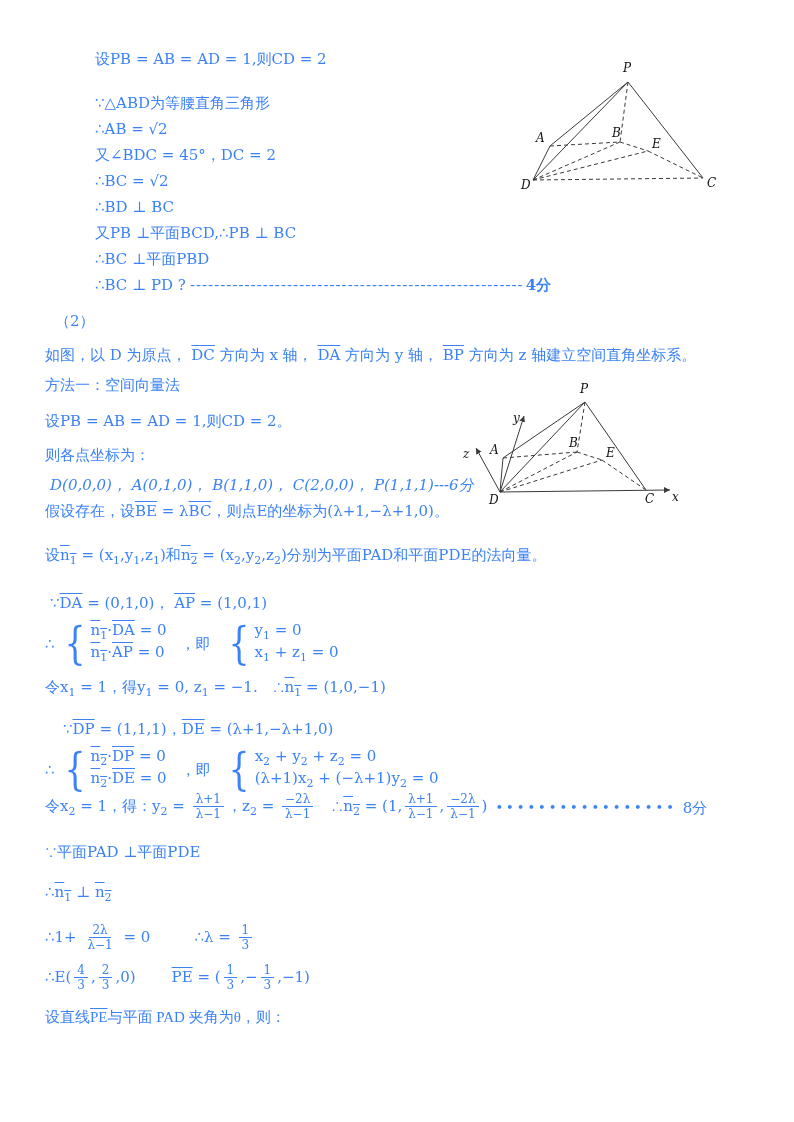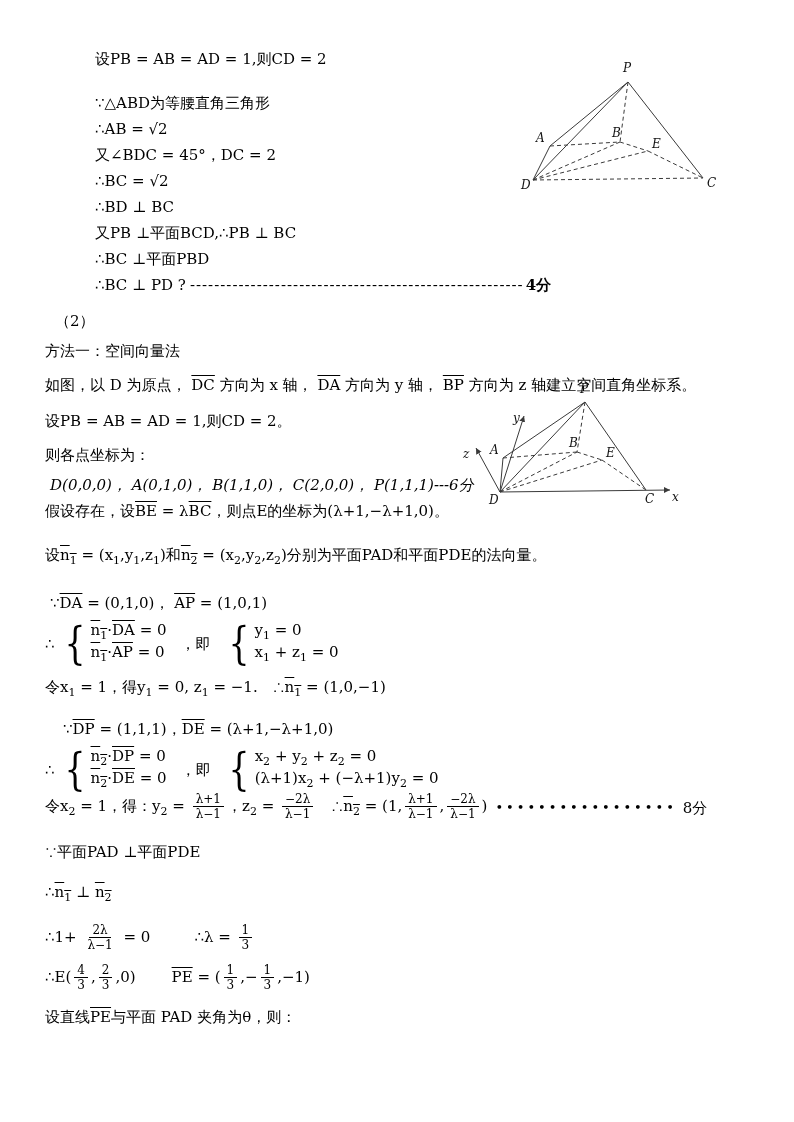--- a/index.html
+++ b/index.html
@@ -7,7 +7,7 @@
   .page {
     position:relative; width:794px; height:1122px; background:#ffffff;
     font-family:"DejaVu Serif","Liberation Serif",serif;
-    font-size:15px; color:#000000; overflow:hidden;
+    font-size:15px; color:#3b82f6; overflow:hidden;
   }
   .content { position:absolute; inset:0; padding:46px 36px 0 45px; }
   .line { line-height:26px; white-space:nowrap; }

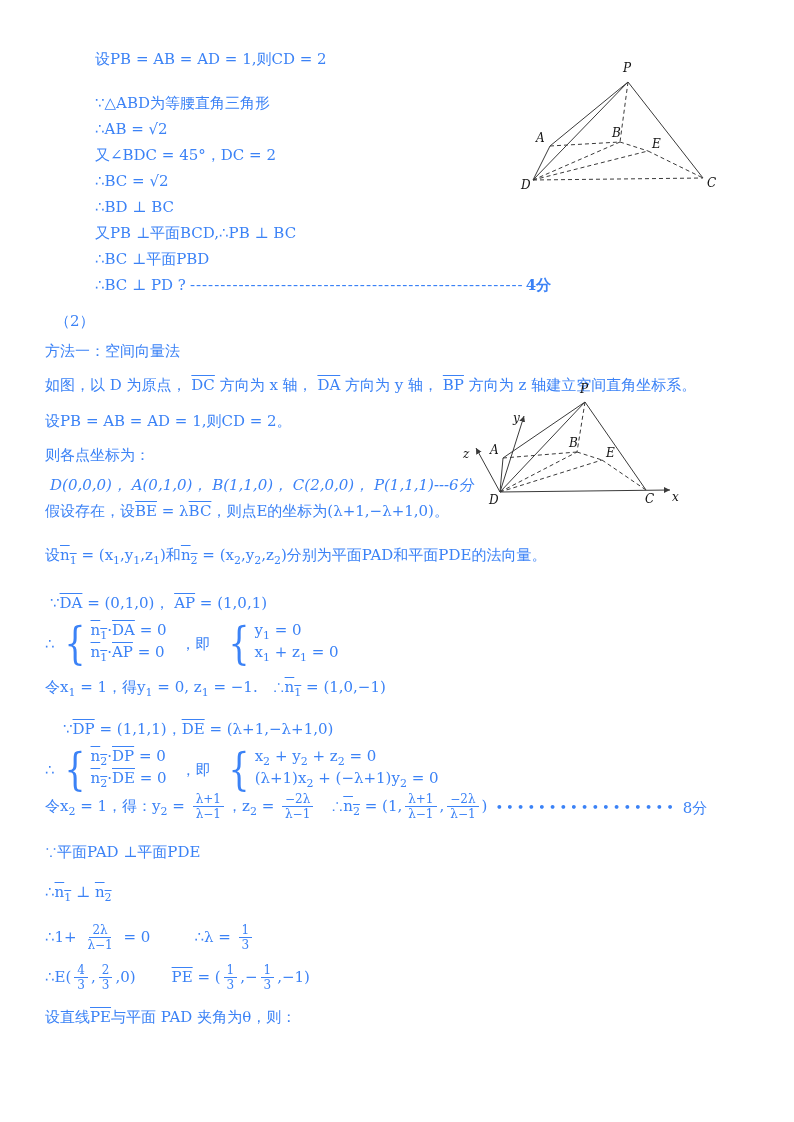--- a/index.html
+++ b/index.html
@@ -83,8 +83,8 @@
 
     <section>
       <div class="line p2-label">（2）</div>
+      <div class="line p2-setup">如图，以 D 为原点， <span class="vec">DC</span> 方向为 x 轴， <span class="vec">DA</span> 方向为 y 轴， <span class="vec">BP</span> 方向为 z 轴建立空间直角坐标系。</div>
       <div class="line p2-method">方法一：空间向量法</div>
-      <div class="line p2-setup">如图，以 D 为原点， <span class="vec">DC</span> 方向为 x 轴， <span class="vec">DA</span> 方向为 y 轴， <span class="vec">BP</span> 方向为 z 轴建立空间直角坐标系。</div>
       <div class="line p2-given">设PB = AB = AD = 1,则CD = 2。</div>
       <div class="line p2-intro">则各点坐标为：</div>
       <div class="line p2-coords">D(0,0,0)， A(0,1,0)， B(1,1,0)， C(2,0,0)， P(1,1,1)---6分</div>

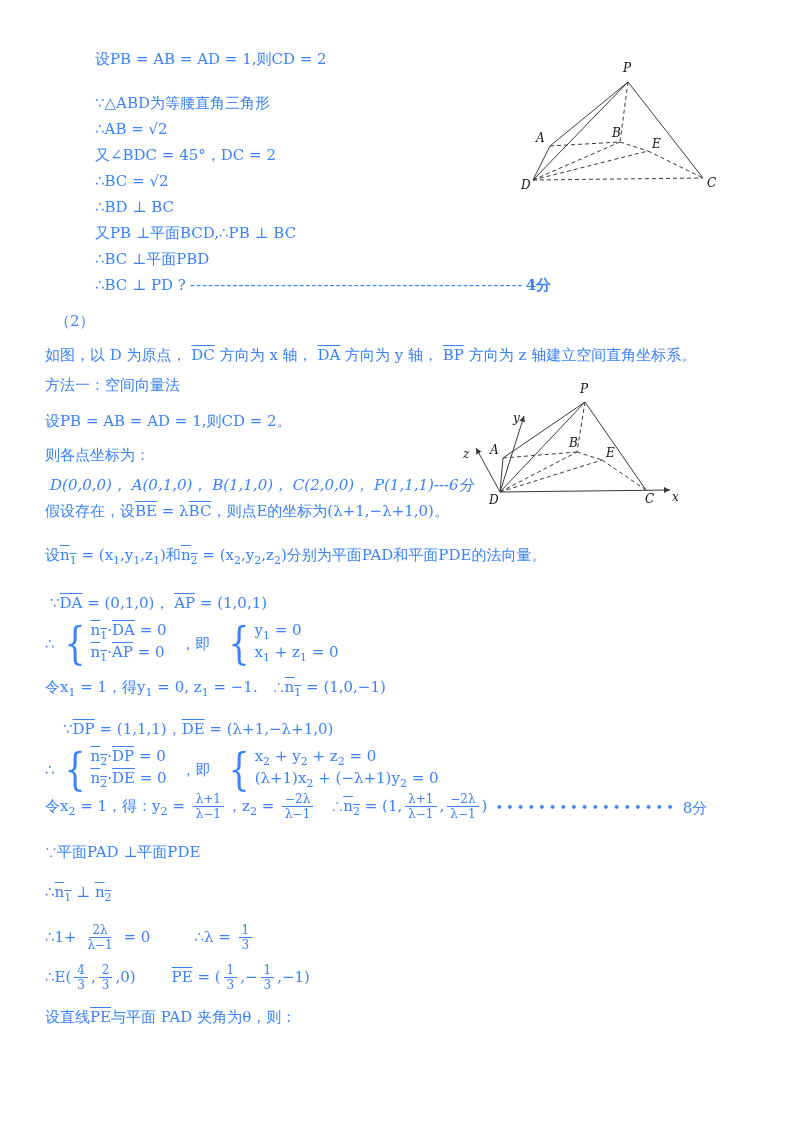--- a/index.html
+++ b/index.html
@@ -32,7 +32,7 @@
   .p2-perpn   { margin-top:14px; }
   .p2-lambda  { margin-top:12px; }
   .p2-epoint  { margin-top:10px; }
-  .p2-final   { margin-top:12px; }
+  .p2-final   { margin-top:12px;font-family:Liberation Serif, serif; }
 
   .dashrow { display:flex; align-items:flex-start; }
   .dashes { letter-spacing:1px; margin-left:4px; }

